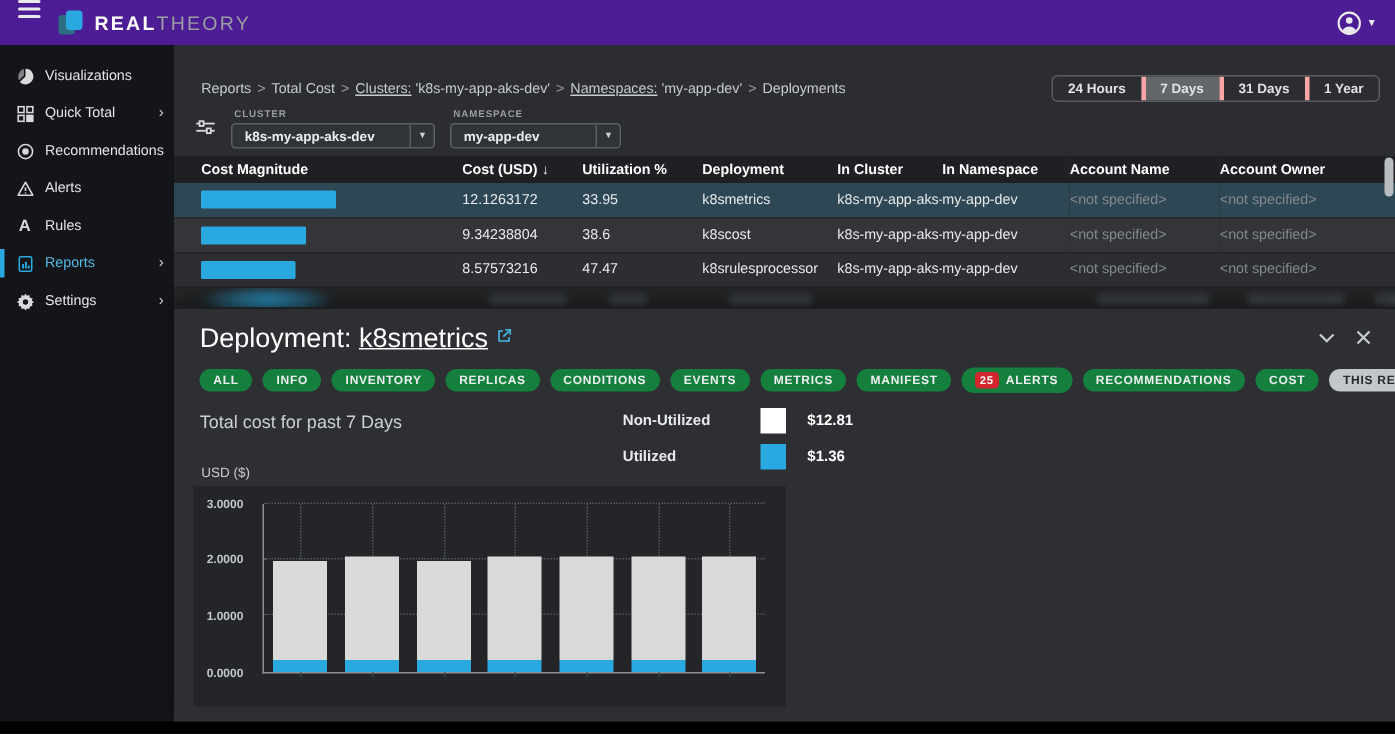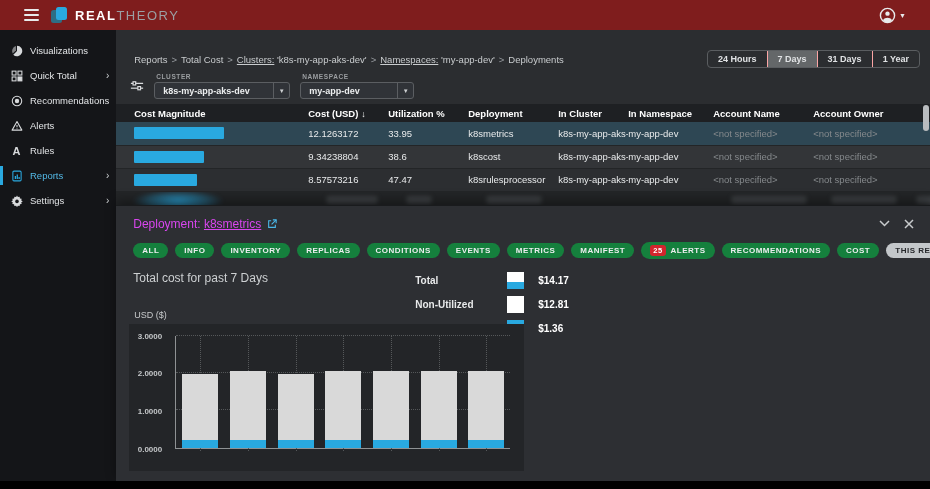--- a/index.html
+++ b/index.html
@@ -8,7 +8,7 @@
   .app { width:930px; height:481px; display:flex; flex-direction:column; }
 
   
-  .topbar { flex:0 0 30px; background:#7f1d1d; display:flex; align-items:center; padding:0 24px; }
+  .topbar { flex:0 0 30px; background:#4c1d95; display:flex; padding:0 12px; }
   .hamburger { width:15px; display:flex; flex-direction:column; gap:3px; cursor:pointer; }
   .hamburger span { display:block; height:2px; background:#e8eaeb; border-radius:1px; }
   .brand { display:flex; align-items:center; margin-left:11px; }

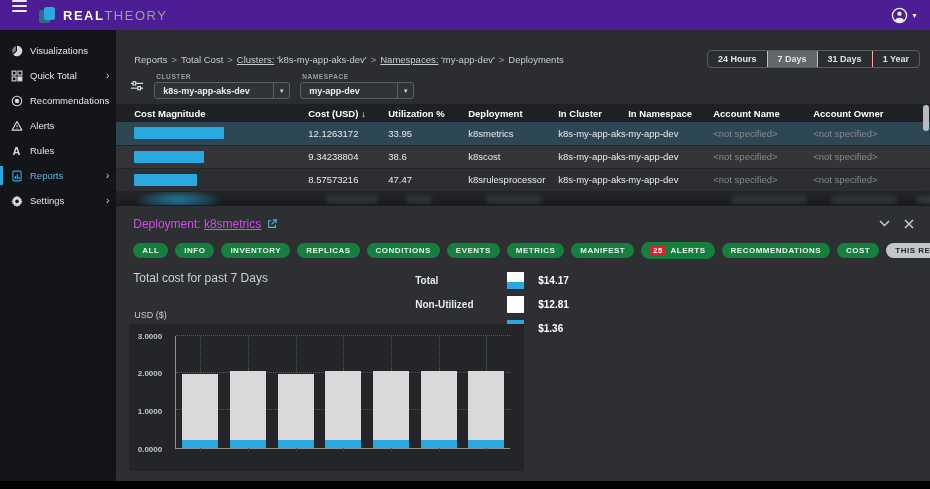--- a/index.html
+++ b/index.html
@@ -38,7 +38,7 @@
   .breadcrumb .sep { margin:0 4px; color:#9b9fa3; }
   .breadcrumb .lnk { text-decoration:underline; cursor:pointer; }
   .time-range { display:flex; border:1px solid #5a5d60; border-radius:4px; overflow:hidden; }
-  .tr-btn { font-size:9px; font-weight:bold; color:#e0e2e4; padding:3px 10px; border-left:1px solid #fca5a5; cursor:pointer; white-space:nowrap; }
+  .tr-btn { font-size:9px; font-weight:bold; color:#e0e2e4; padding:3px 10px; border-left:3px solid #fca5a5; cursor:pointer; white-space:nowrap; }
   .tr-btn:first-child { border-left:none; }
   .tr-btn.selected { background:#646769; }
 

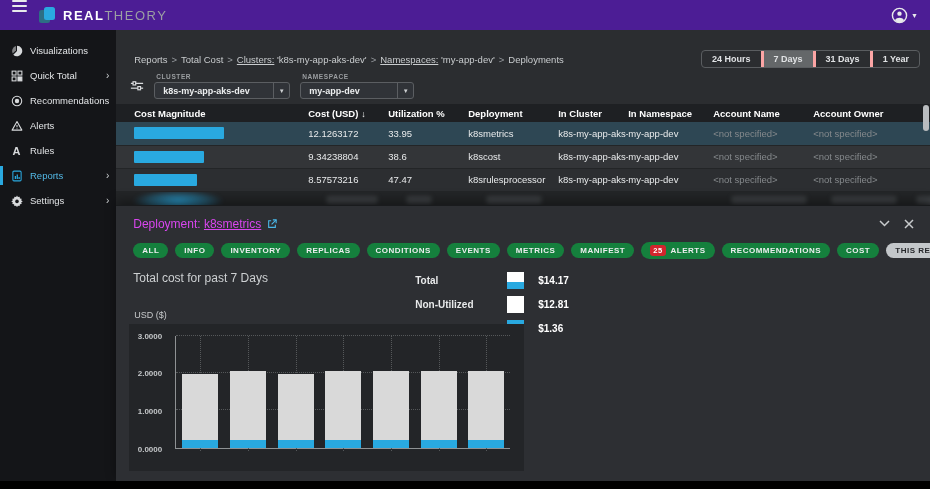--- a/index.html
+++ b/index.html
@@ -76,7 +76,7 @@
   
   .detail { flex:1; background:#2d2f33; position:relative; border-top:1px solid #191b1d; box-shadow:0 -5px 10px rgba(0,0,0,.35); }
   .detail-head { display:flex; align-items:center; padding:9px 16px 0 17px; }
-  .detail-title { font-size:12px; color:#d946ef; }
+  .detail-title { font-size:18px; color:#ffffff; }
   .detail-title .link { text-decoration:underline; cursor:pointer; }
   .ext-ic { margin-left:6px; color:#4ab8e8; cursor:pointer; }
   .head-icons { margin-left:auto; display:flex; align-items:center; gap:14px; color:#c8cbcd; }

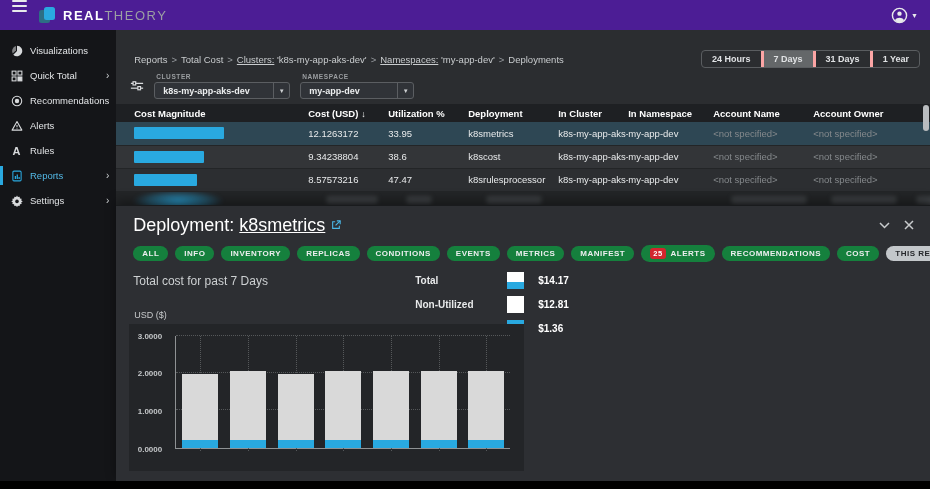--- a/index.html
+++ b/index.html
@@ -374,11 +374,6 @@
 
         <div class="legend">
           <div class="legend-row">
-            <span class="legend-label">Total</span>
-            <span class="swatch split"></span>
-            <span class="legend-value">$14.17</span>
-          </div>
-          <div class="legend-row">
             <span class="legend-label">Non-Utilized</span>
             <span class="swatch white"></span>
             <span class="legend-value">$12.81</span>

